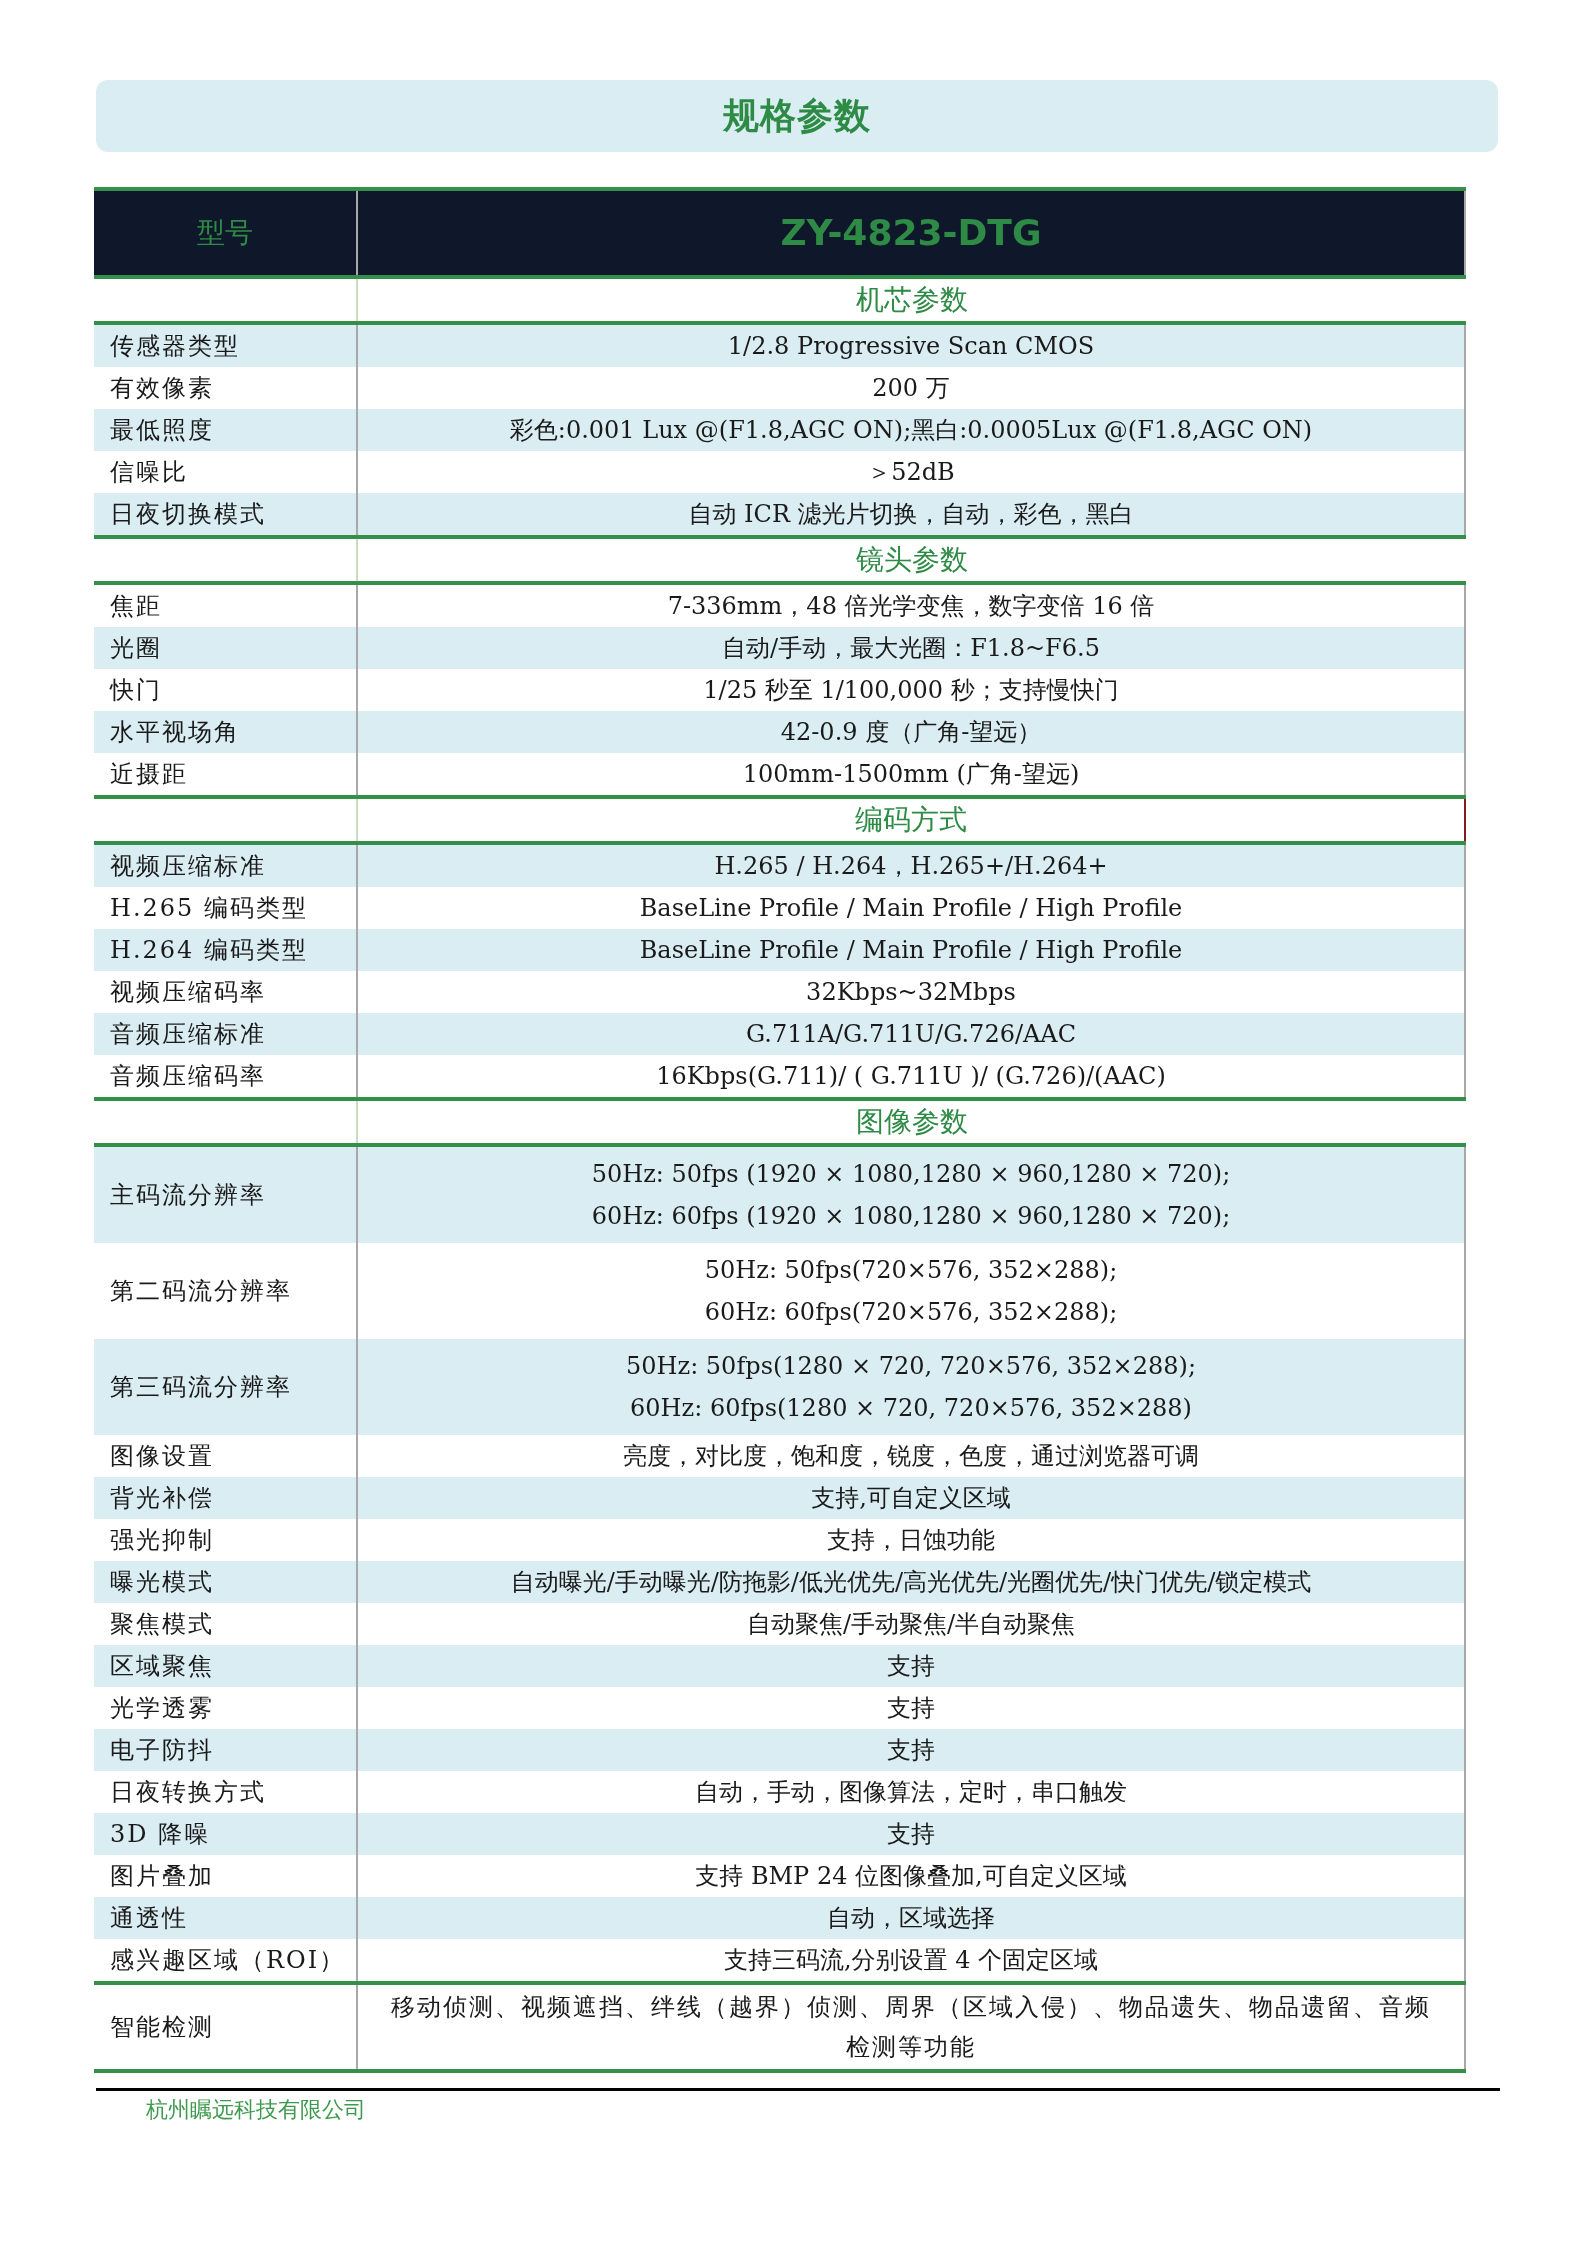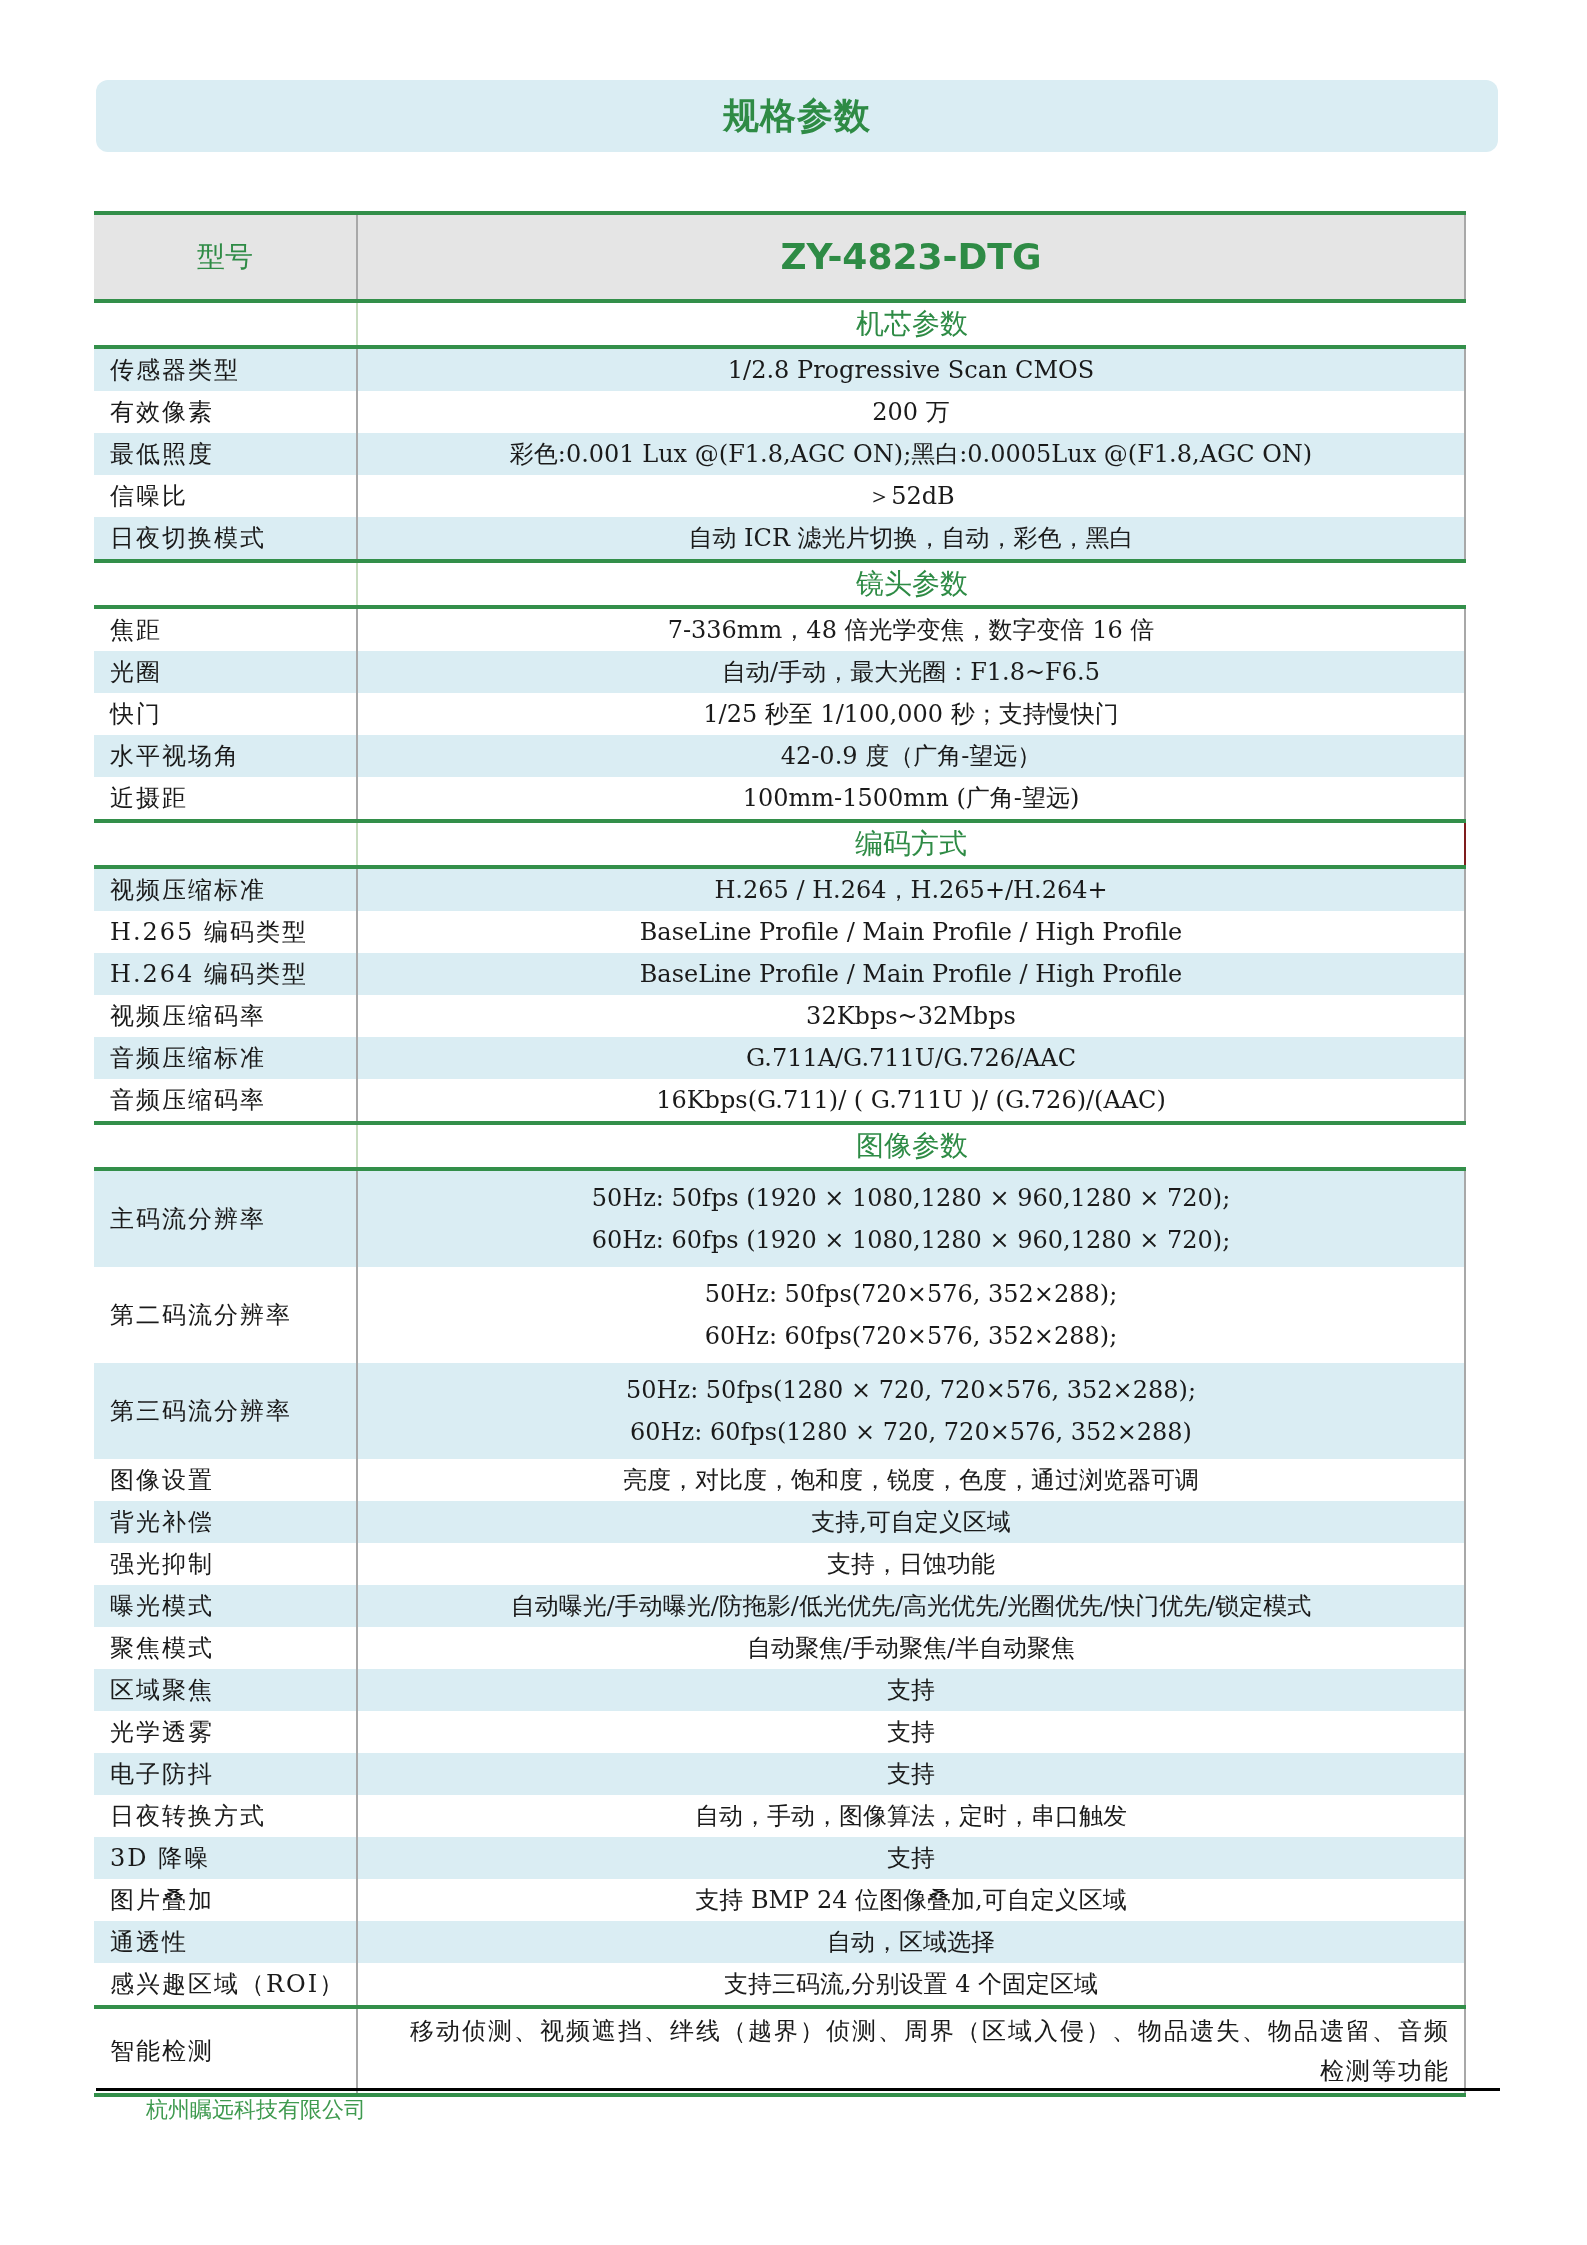--- a/index.html
+++ b/index.html
@@ -19,7 +19,7 @@
   .row.data { height: 42px; }
   .row.tall { height: 96px; }
   .row.tall .v div { height: 42px; }
-  .model-row { height: 84px; background: #e5e5e5; border-top: 4px solid #338f4a; border-bottom: 4px solid #338f4a; margin-top: 24px; }
+  .model-row { height: 84px; background: #0f172a; border-top: 4px solid #338f4a; border-bottom: 4px solid #338f4a; }
   .model-row .k { justify-content: center; padding-left: 0; color: #2e8b45;
             font-family: "DejaVu Sans", "Liberation Sans", sans-serif; font-size: 28px; letter-spacing: 0; }
   .model-row .v { color: #2e8b45; font-family: "DejaVu Sans", "Liberation Sans", sans-serif;

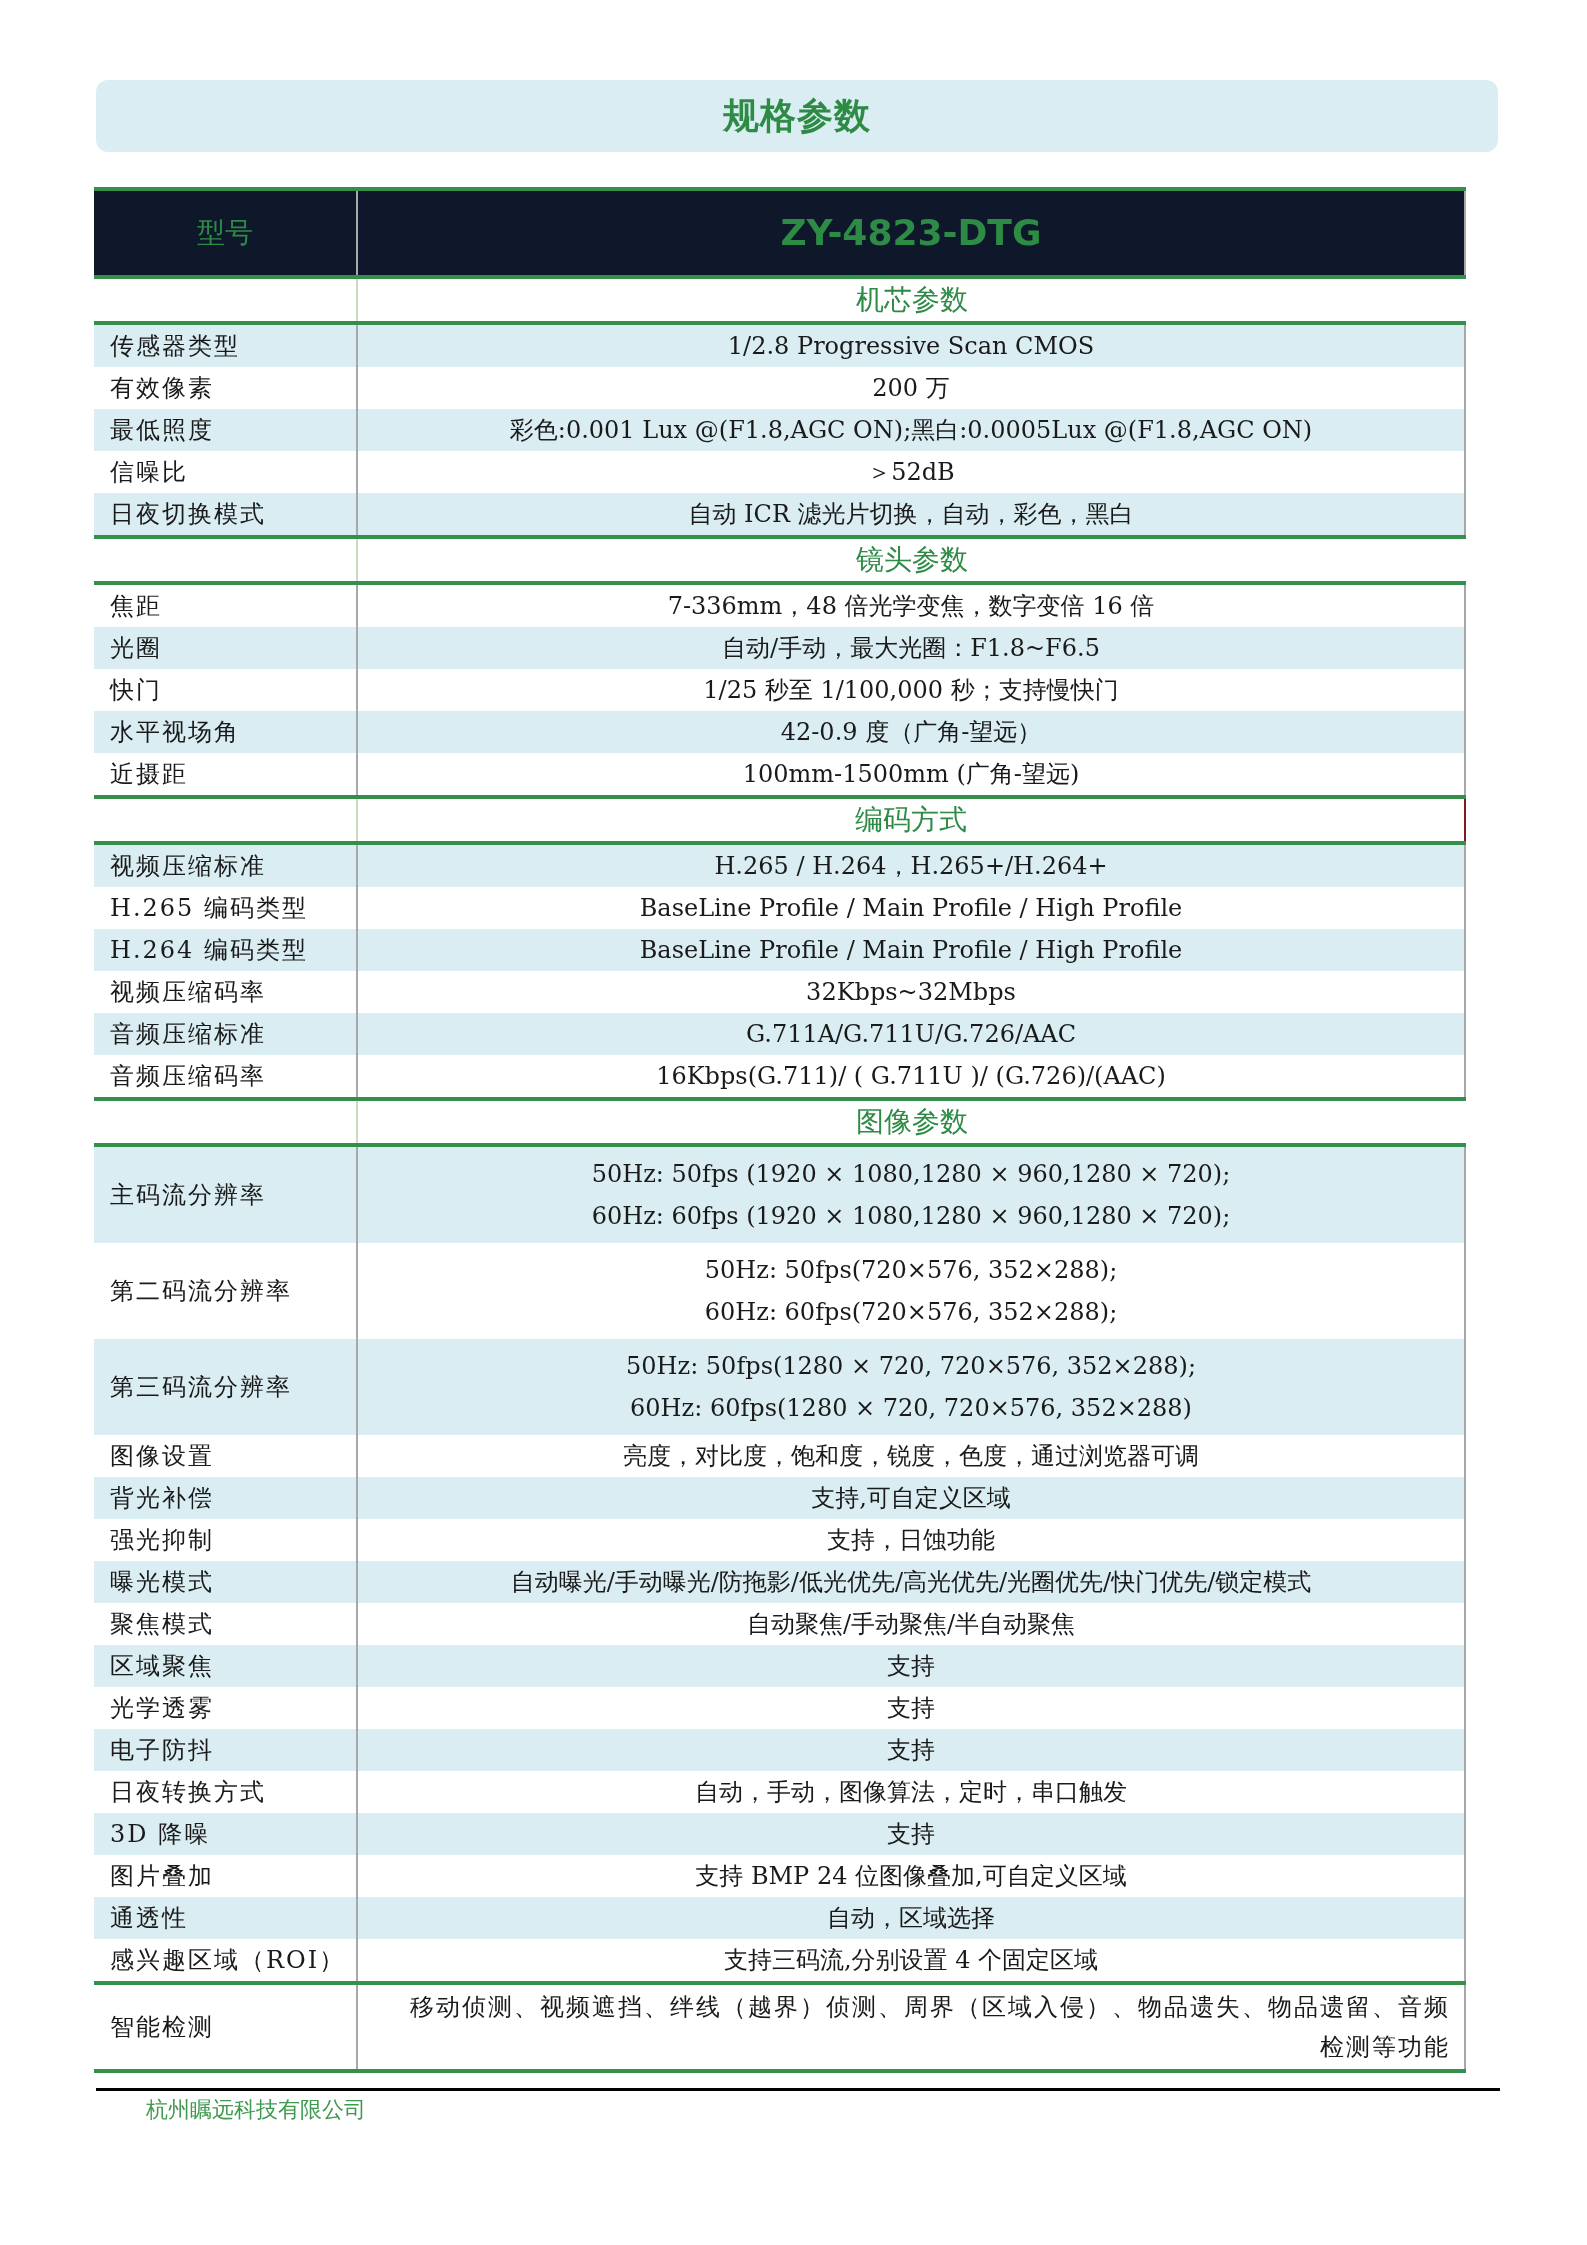--- a/index.html
+++ b/index.html
@@ -30,7 +30,7 @@
   .section .v { color: #2e8b45; font-family: "DejaVu Sans", "Liberation Sans", sans-serif; font-size: 28px; border-right: none; }
   .section.boxed .v { border-right: 2px solid #7f1d1d; }
   .row.smart { height: 84px; border-bottom: 4px solid #338f4a; }
-  .row.smart .v { padding: 0 14px; line-height: 40px; letter-spacing: 2px; align-items: flex-end; }
+  .row.smart .v { padding: 0 14px; line-height: 40px; letter-spacing: 2px; }
   .footer-line { position: absolute; left: 96px; top: 2088px; width: 1404px; height: 3px; background: #000; }
   .footer-text { position: absolute; left: 146px; top: 2095px; font-size: 22px; color: #3f9a4f;
                  font-family: "DejaVu Serif", "Liberation Serif", serif; }

